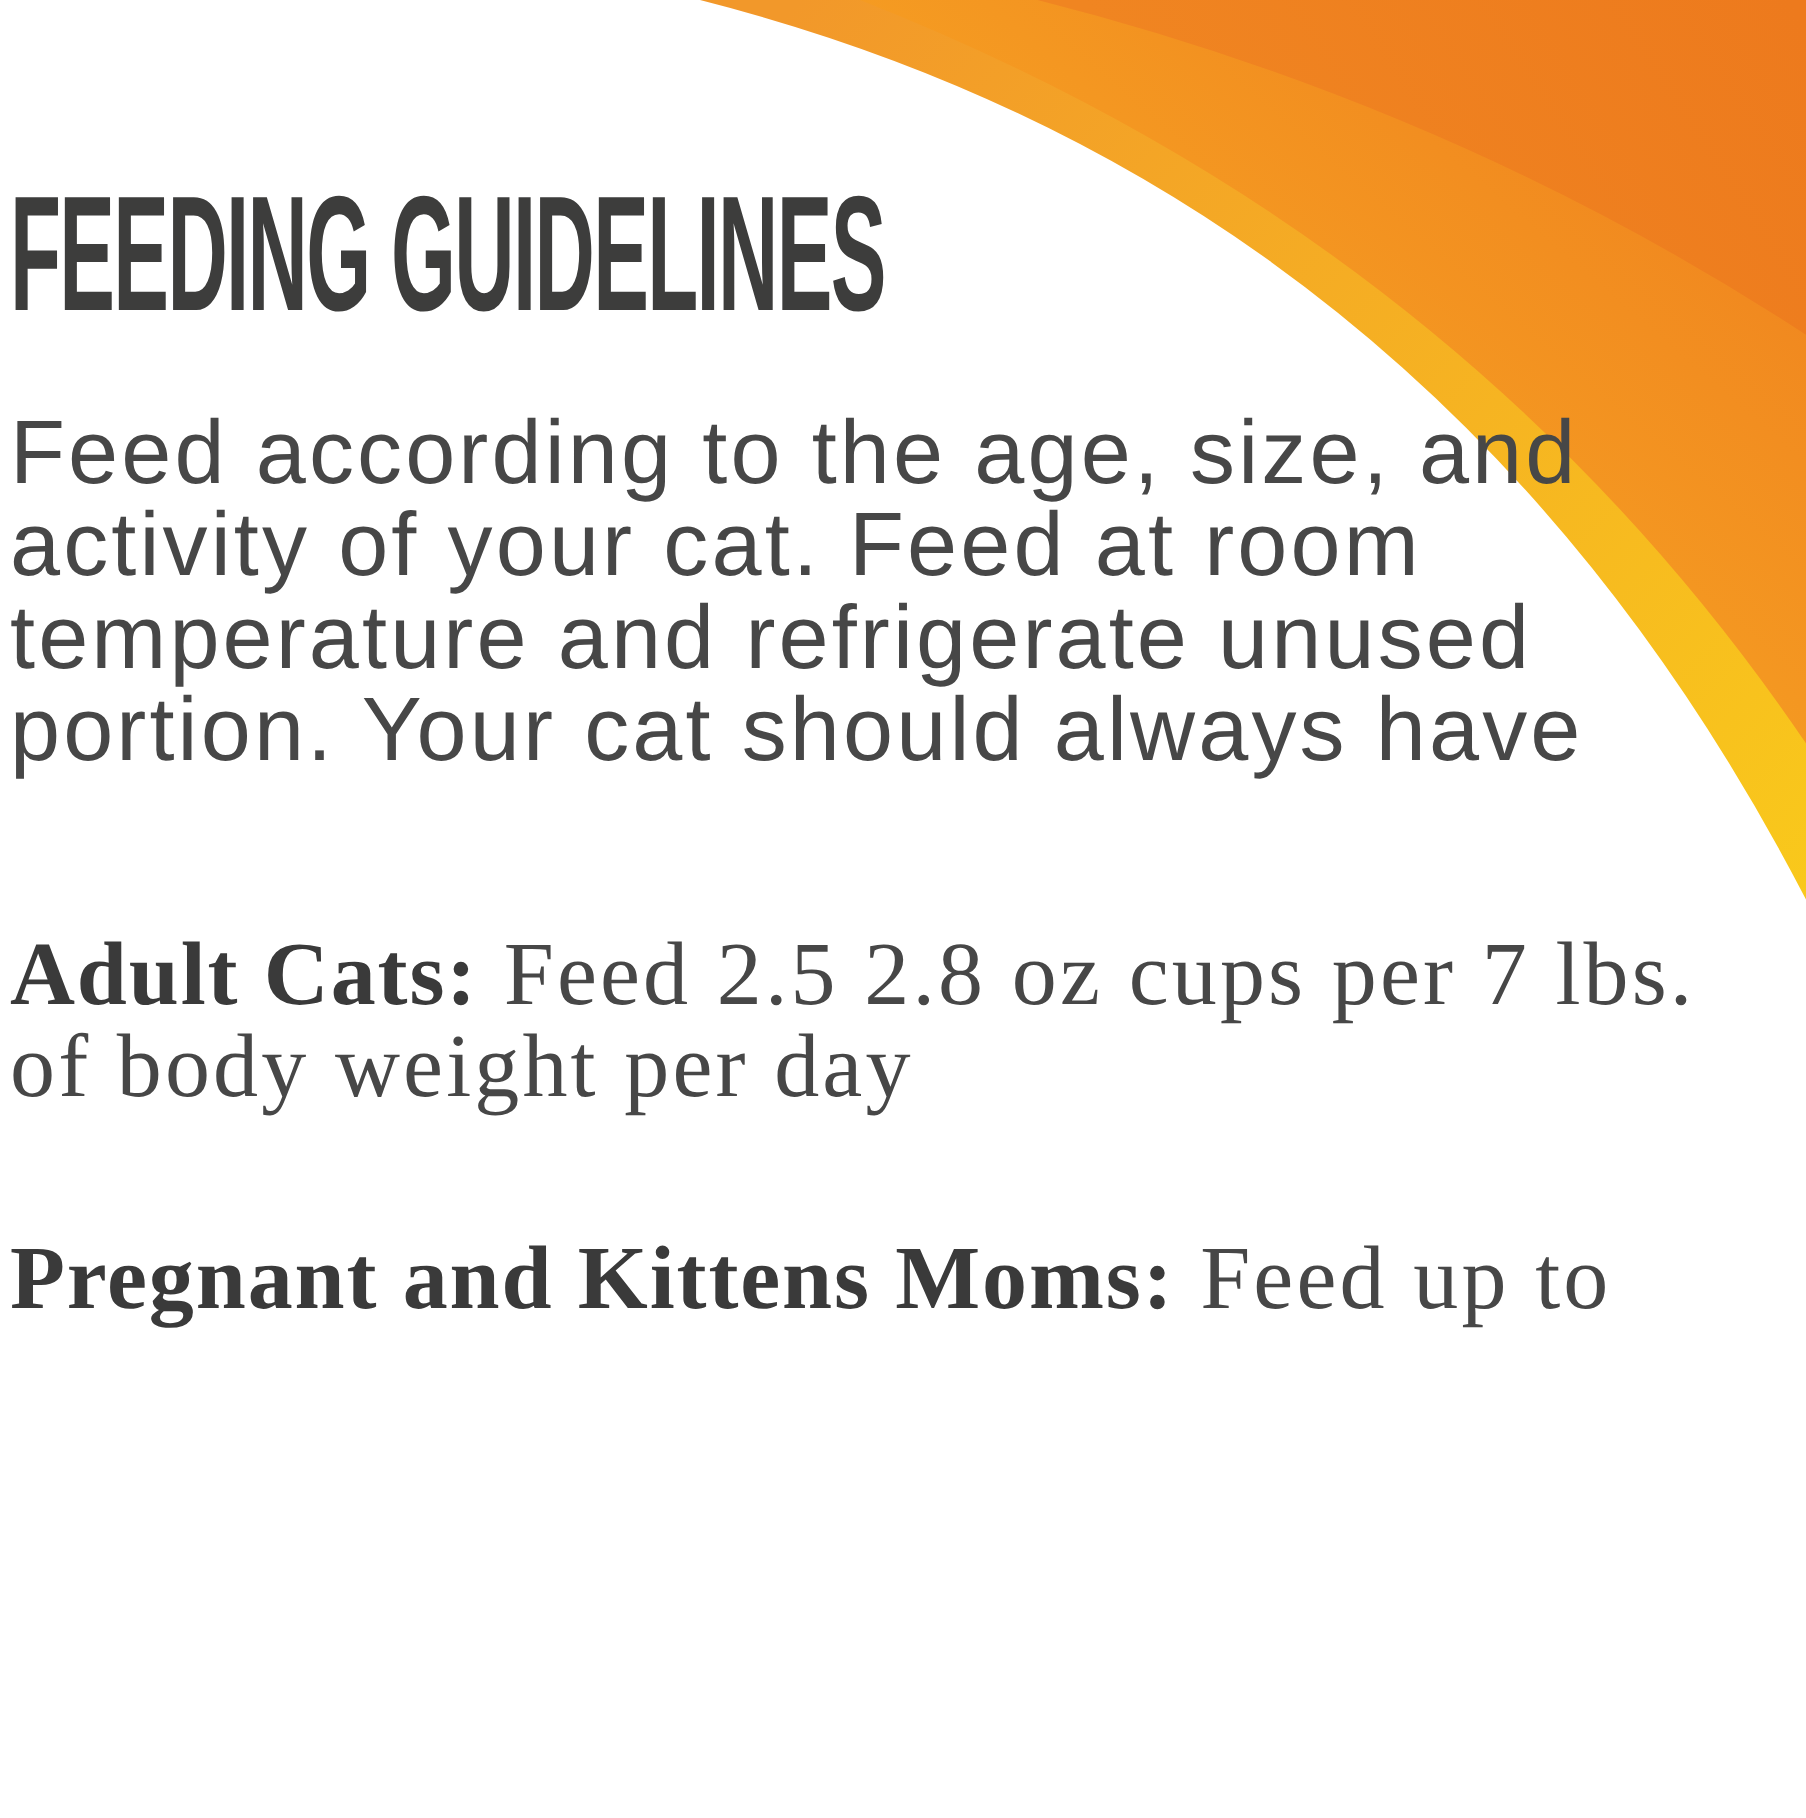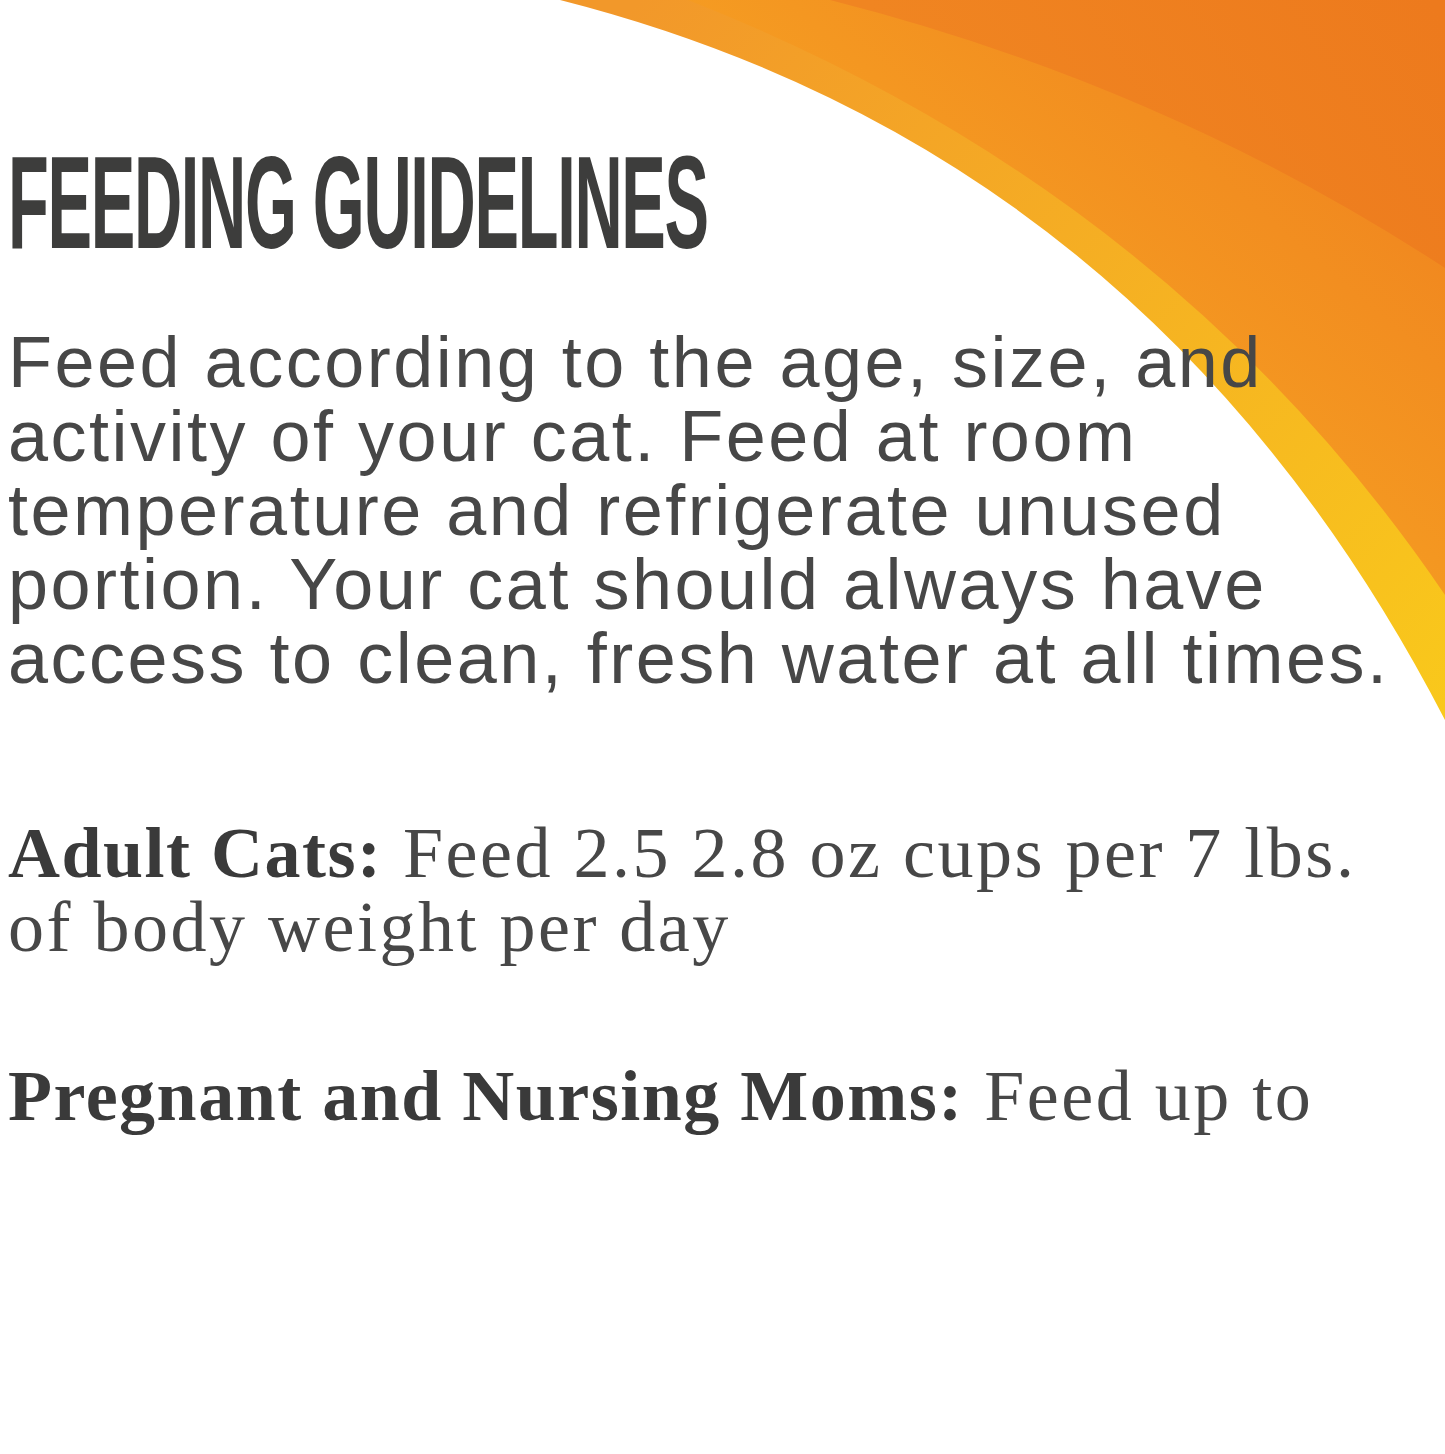--- a/index.html
+++ b/index.html
@@ -62,7 +62,6 @@
       <span class="line">activity of your cat. Feed at room</span>
       <span class="line">temperature and refrigerate unused</span>
       <span class="line">portion. Your cat should always have</span>
-      <span class="line">access to clean, fresh water at all times.</span>
     </div>
 
     <p class="sec sec-adult bodytext">

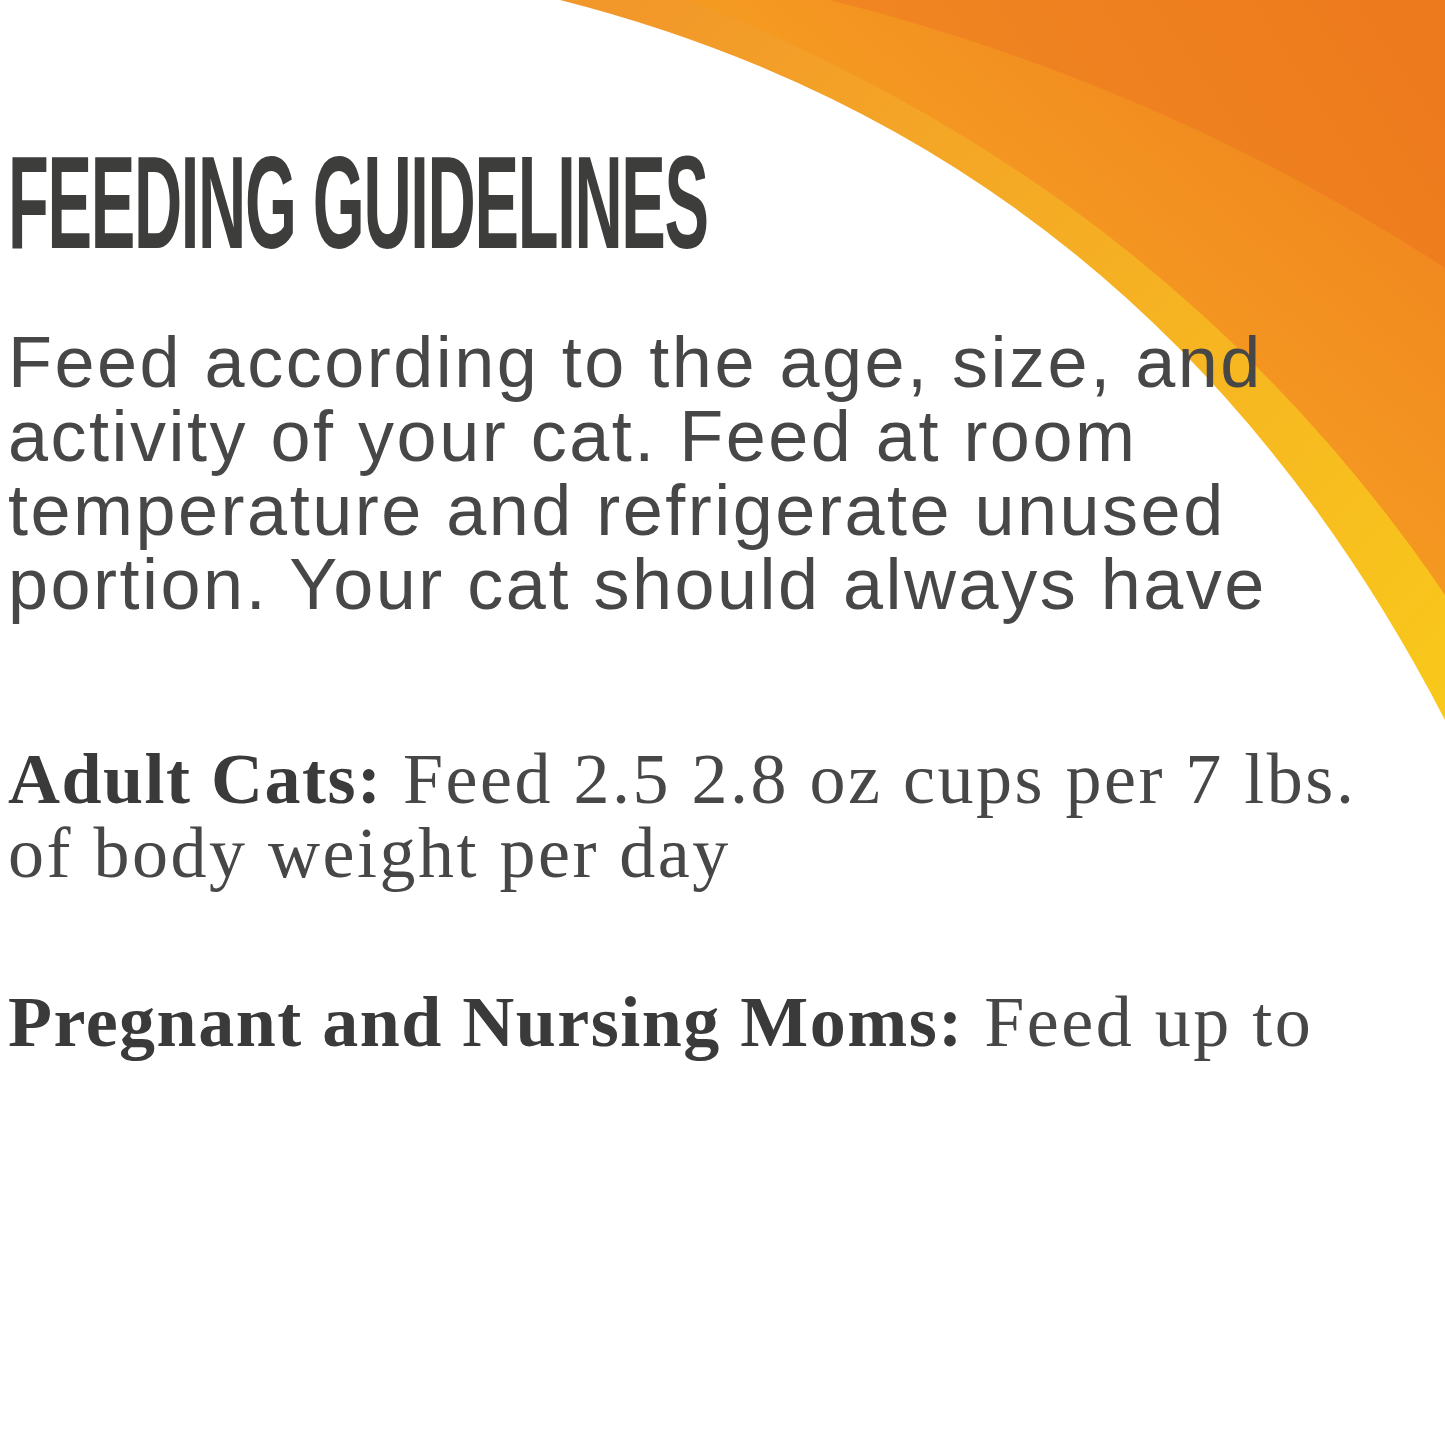--- a/index.html
+++ b/index.html
@@ -72,7 +72,7 @@
 
 
     <p class="sec sec-pregnant bodytext">
-      <span class="b">Pregnant and Nursing Moms:</span>
+      <span class="b">Pregnant and Kittens Moms:</span>
       <span>Feed up to</span><br>
     </p>
 

